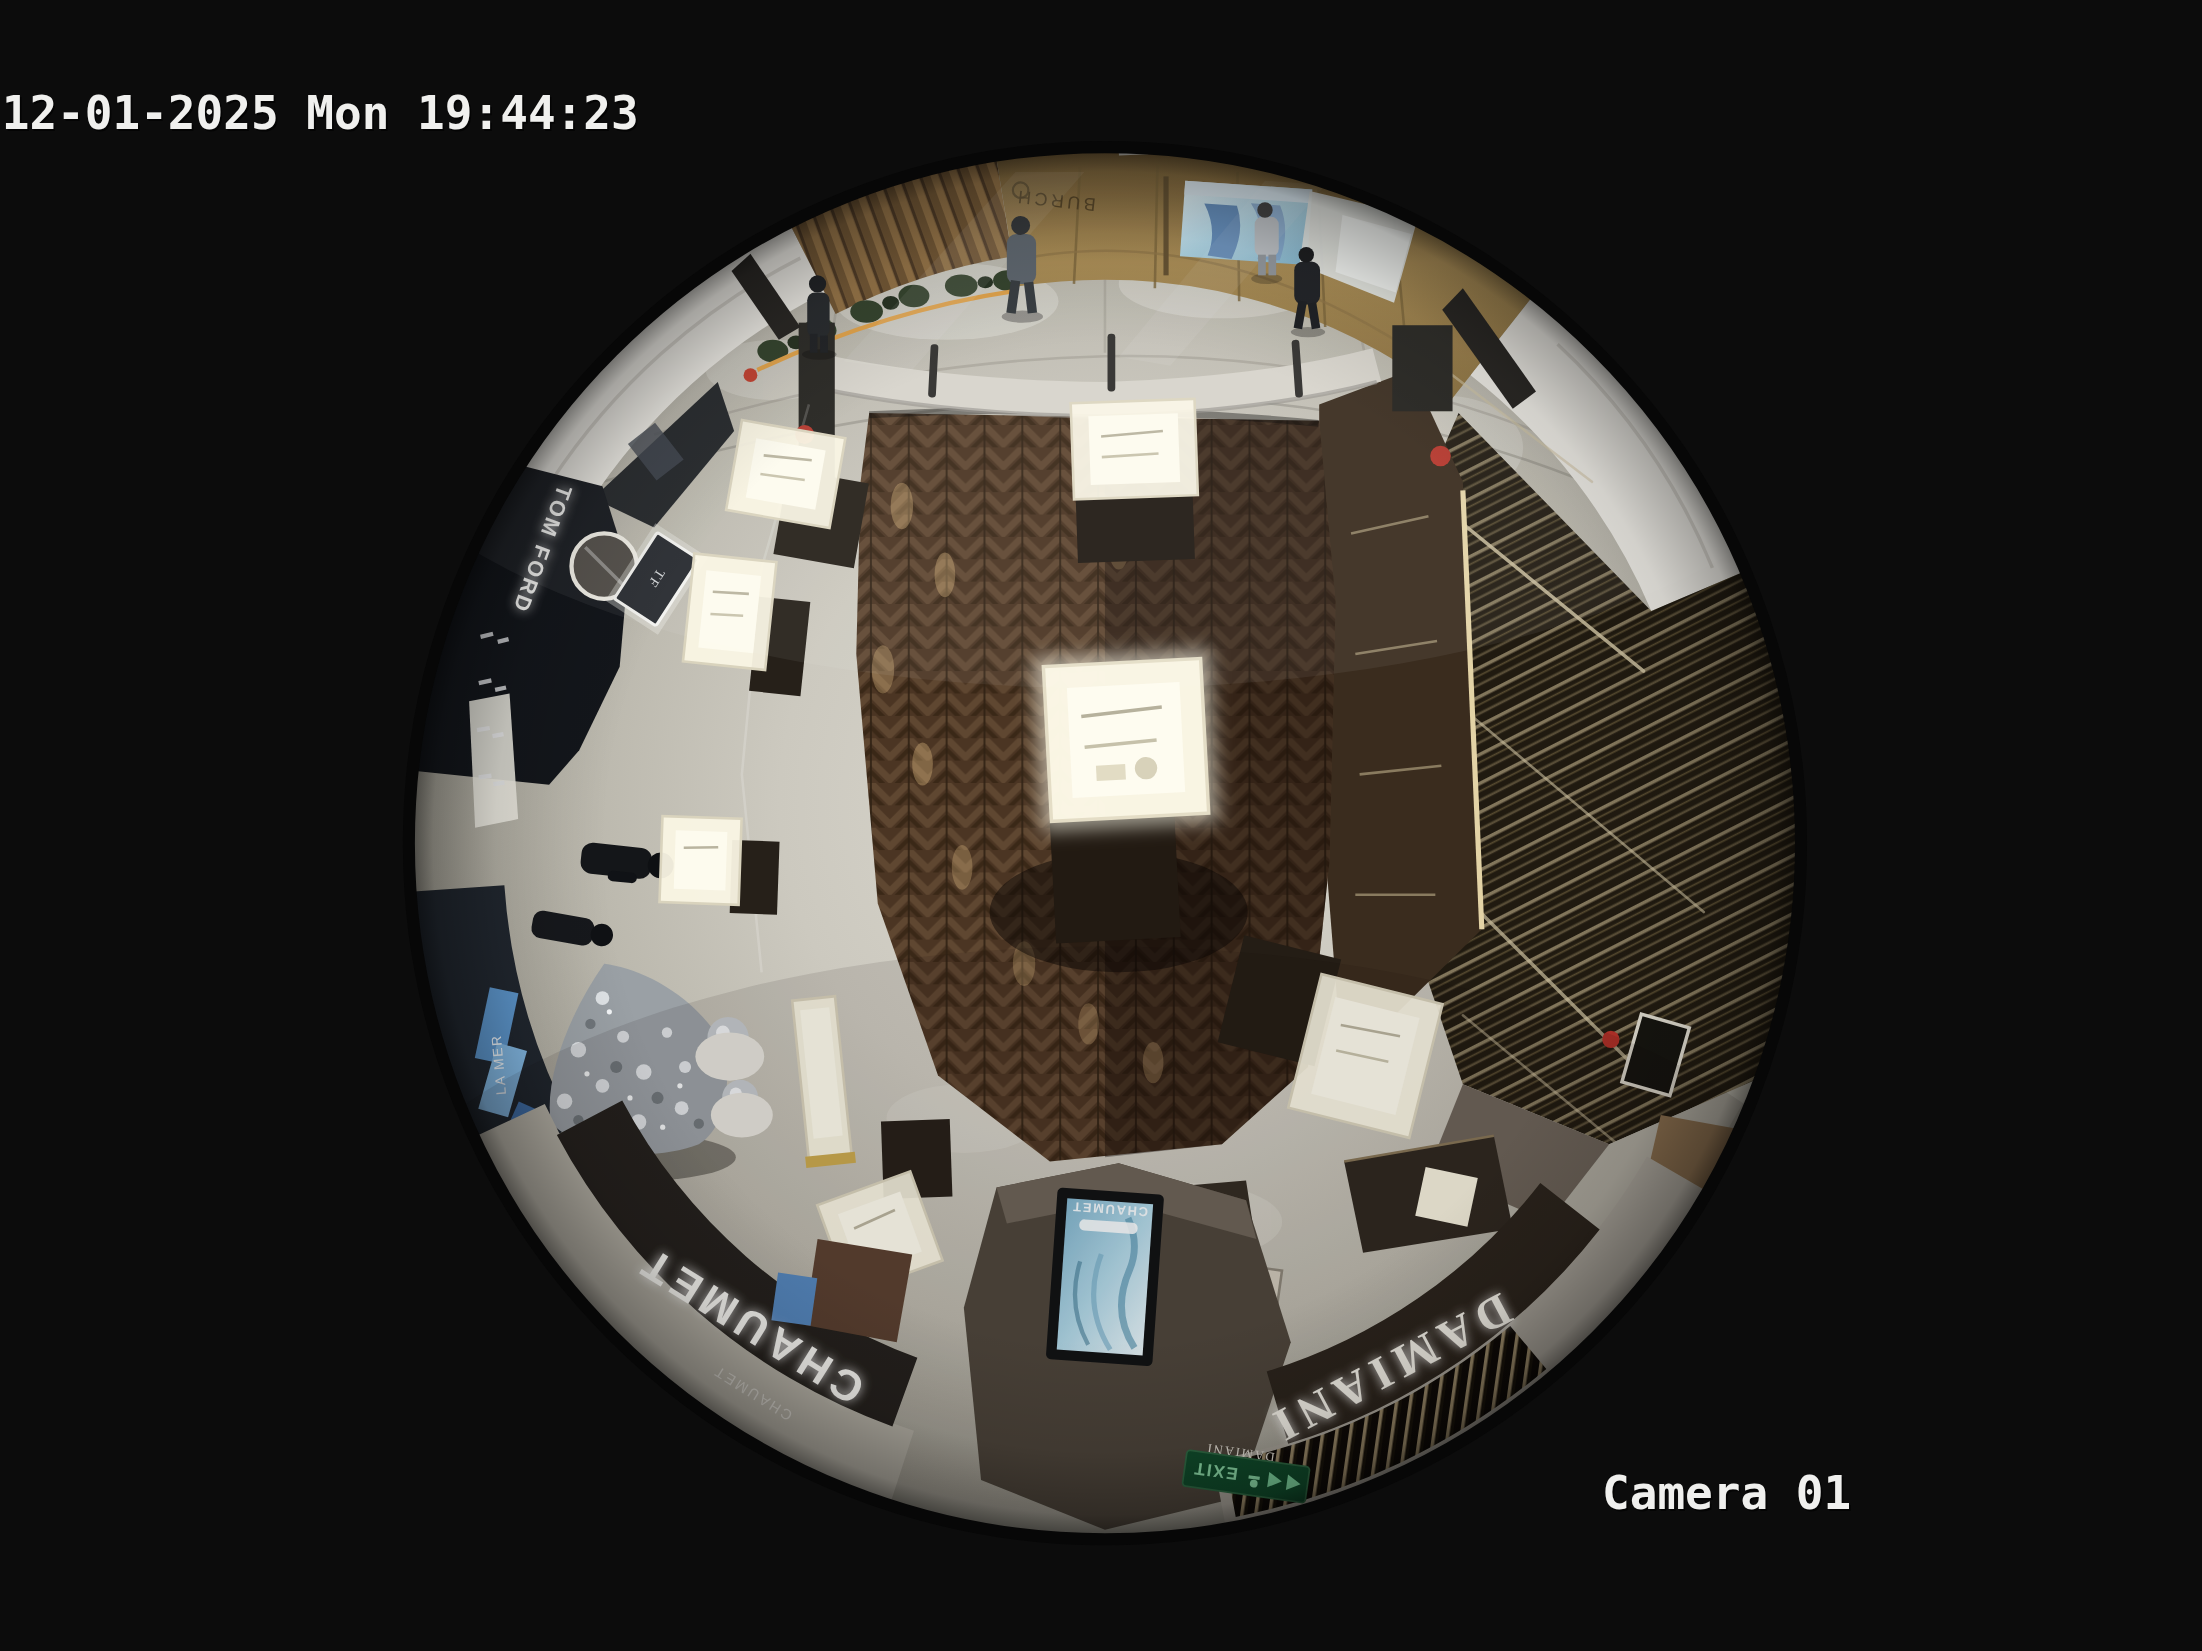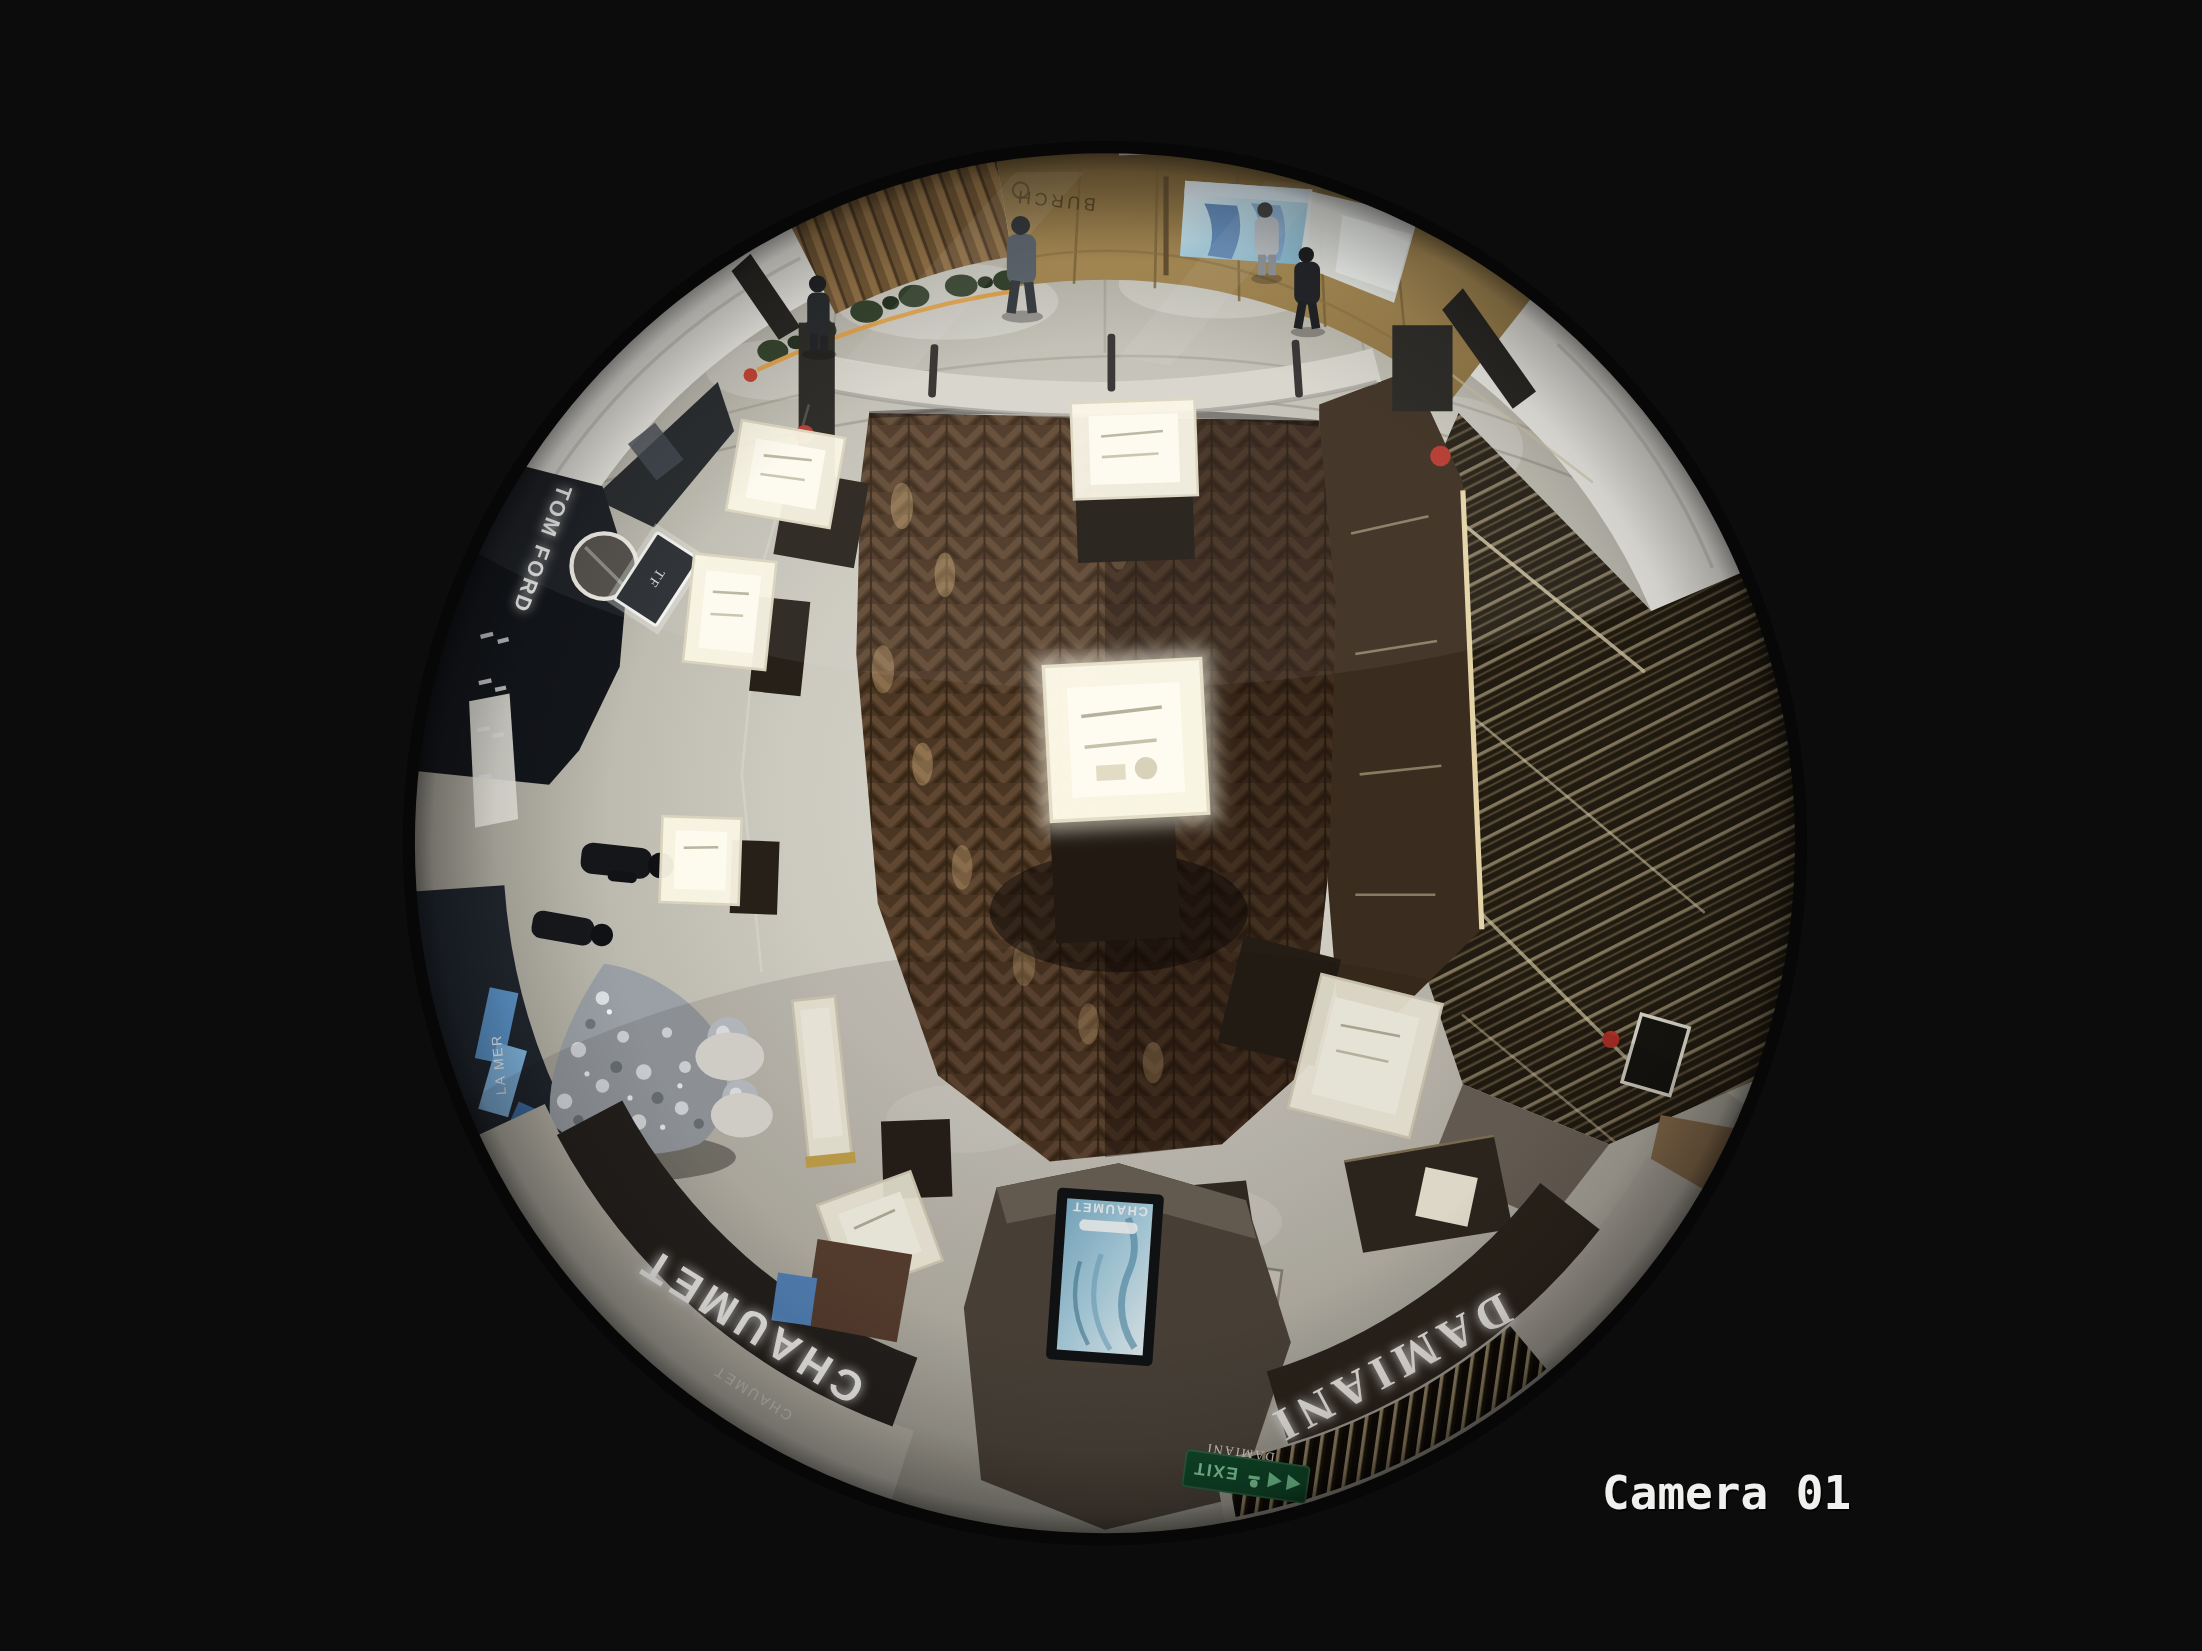--- a/index.html
+++ b/index.html
@@ -445,6 +445,7 @@
   <circle cx="1284" cy="980" r="809" fill="none" stroke="#070707" stroke-width="14"></circle>
 </svg>
 
+<div class="osd osd-ts">12-01-2025 Mon 19:44:23</div>
 <div class="osd osd-cam">Camera 01</div>
 
 </div>

